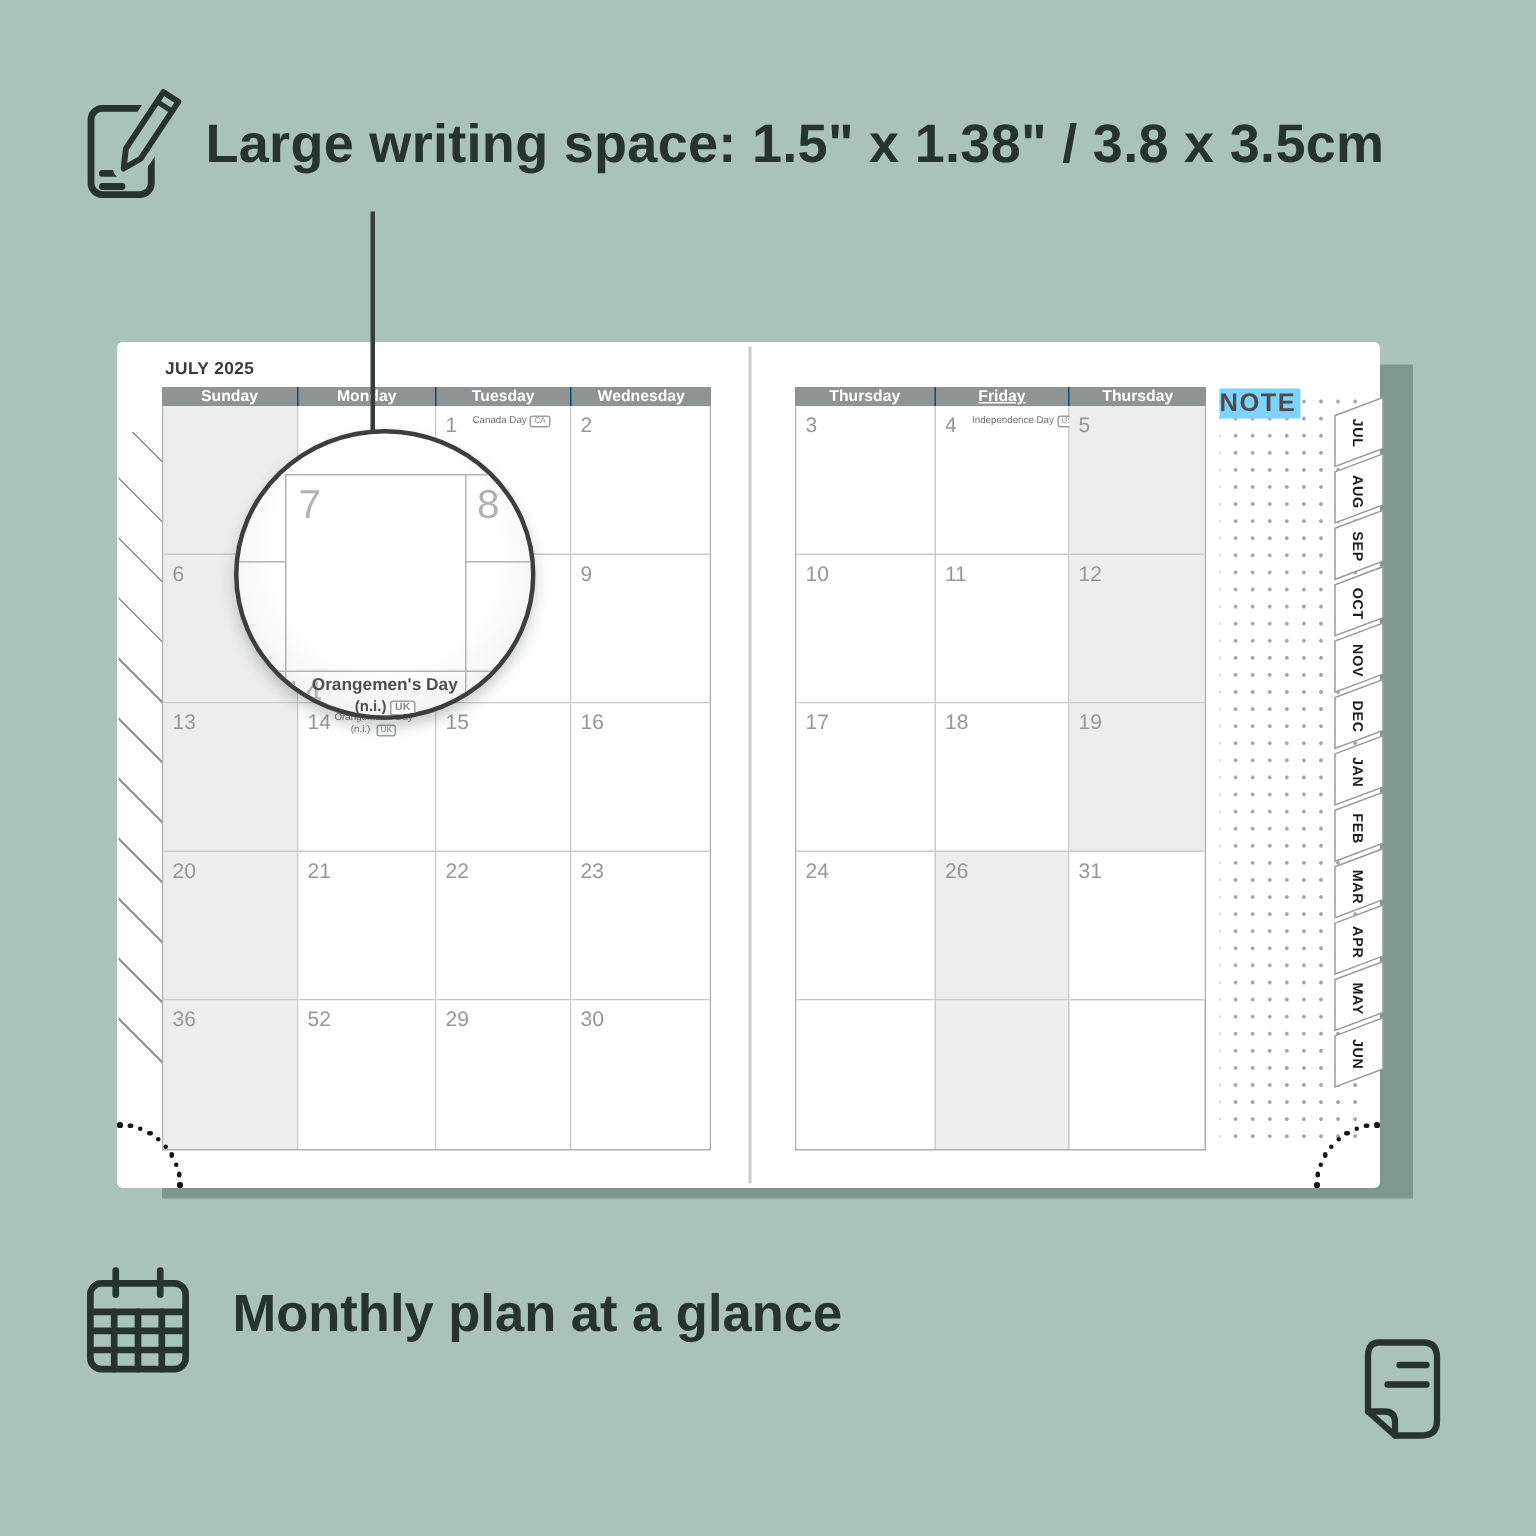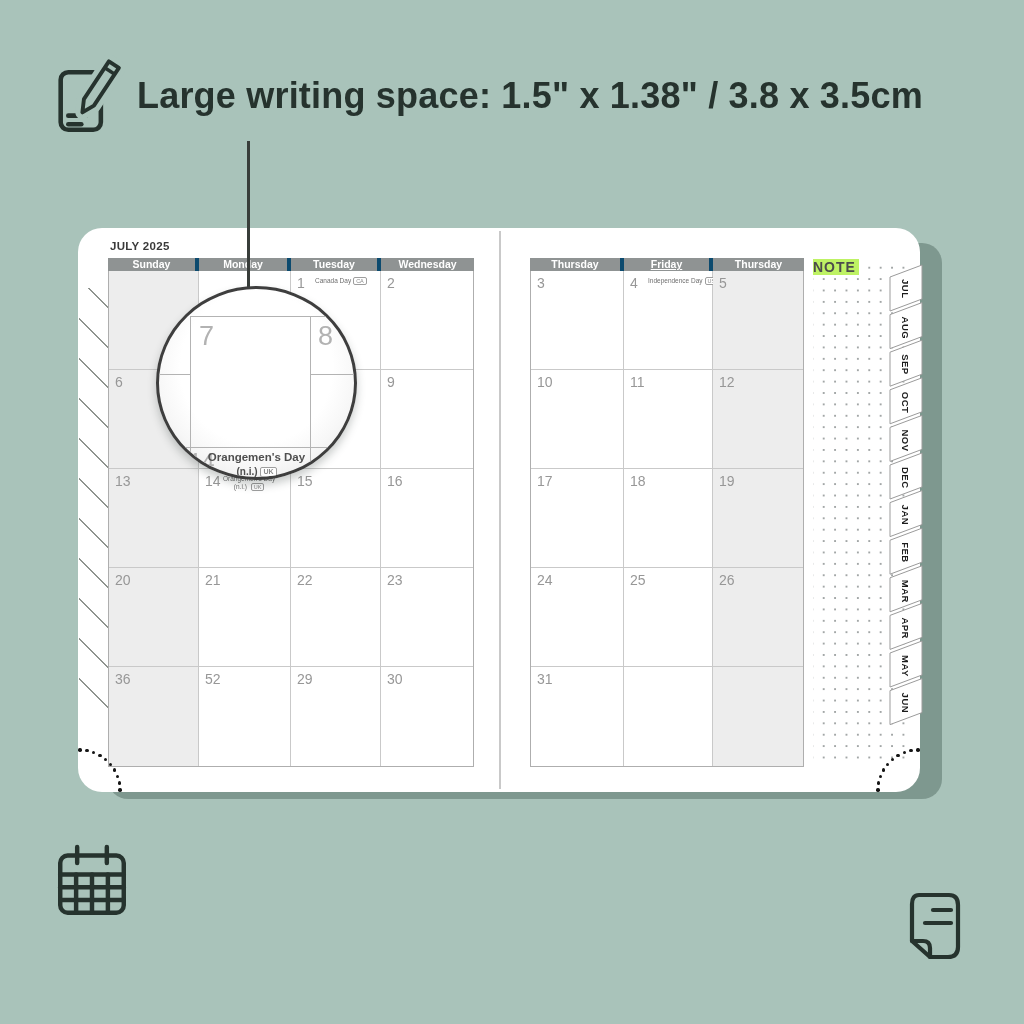--- a/index.html
+++ b/index.html
@@ -37,7 +37,7 @@
 
   
   .page{position:absolute;left:78px;top:228px;width:842px;height:564px;background:#fff;
-        border-radius:24px;box-shadow:26px 11px 0 -4px rgba(58,82,73,.38);}
+        border-radius:4px;box-shadow:26px 11px 0 -4px rgba(58,82,73,.38);}
   .month-title{position:absolute;left:32px;top:12px;font-size:11.5px;font-weight:bold;
                color:#3a3a3a;letter-spacing:.3px;}
   .hatch{position:absolute;left:1px;top:60px;width:29px;height:430px;

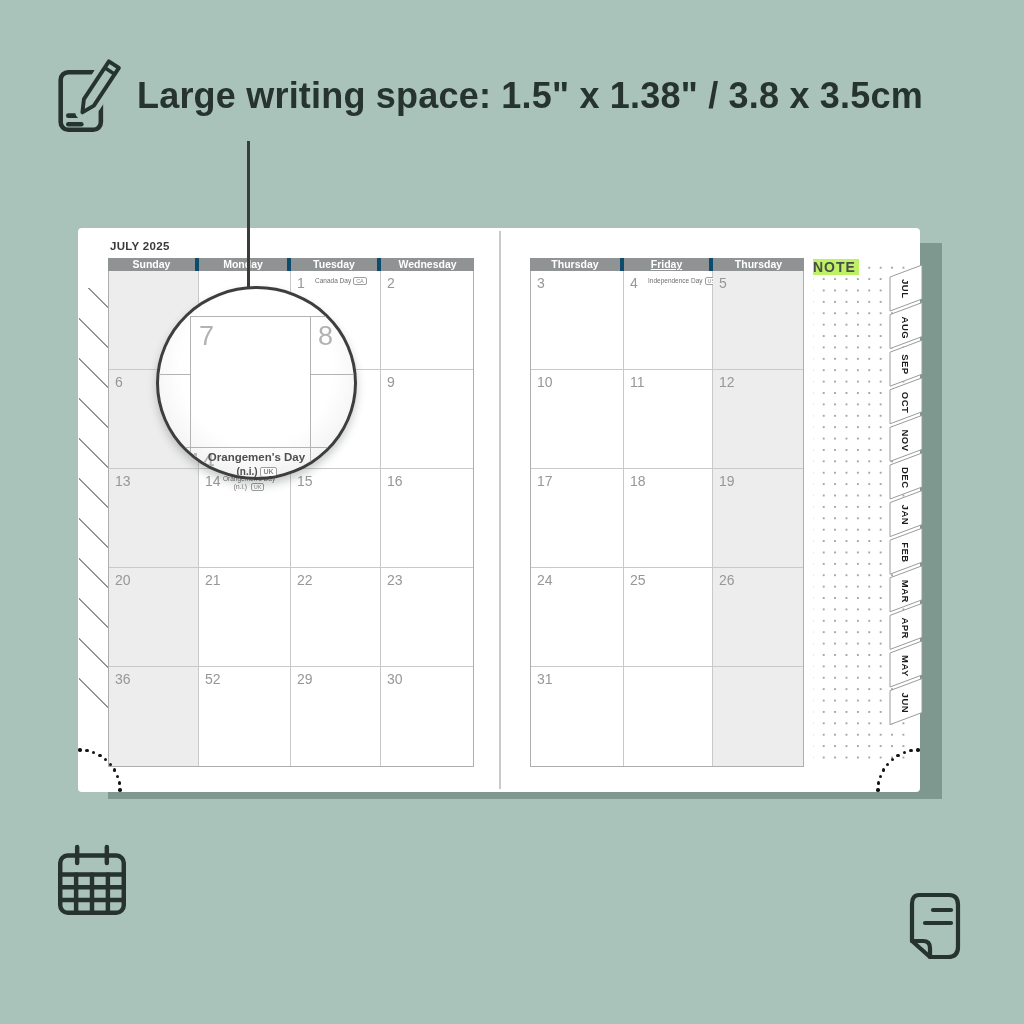--- a/index.html
+++ b/index.html
@@ -48,7 +48,7 @@
   #lh{left:30px;width:366px;}
   #rh{left:452px;width:274px;}
   .dh{color:#fff;font-size:10.5px;font-weight:bold;text-align:center;line-height:13px;
-      border-right:4px solid #0c4a6e;box-sizing:border-box;}
+      border-right:1px solid #0c4a6e;box-sizing:border-box;}
   .dh:last-child{border-right:none;}
 
   .grid{position:absolute;top:43px;display:grid;grid-auto-rows:99px;

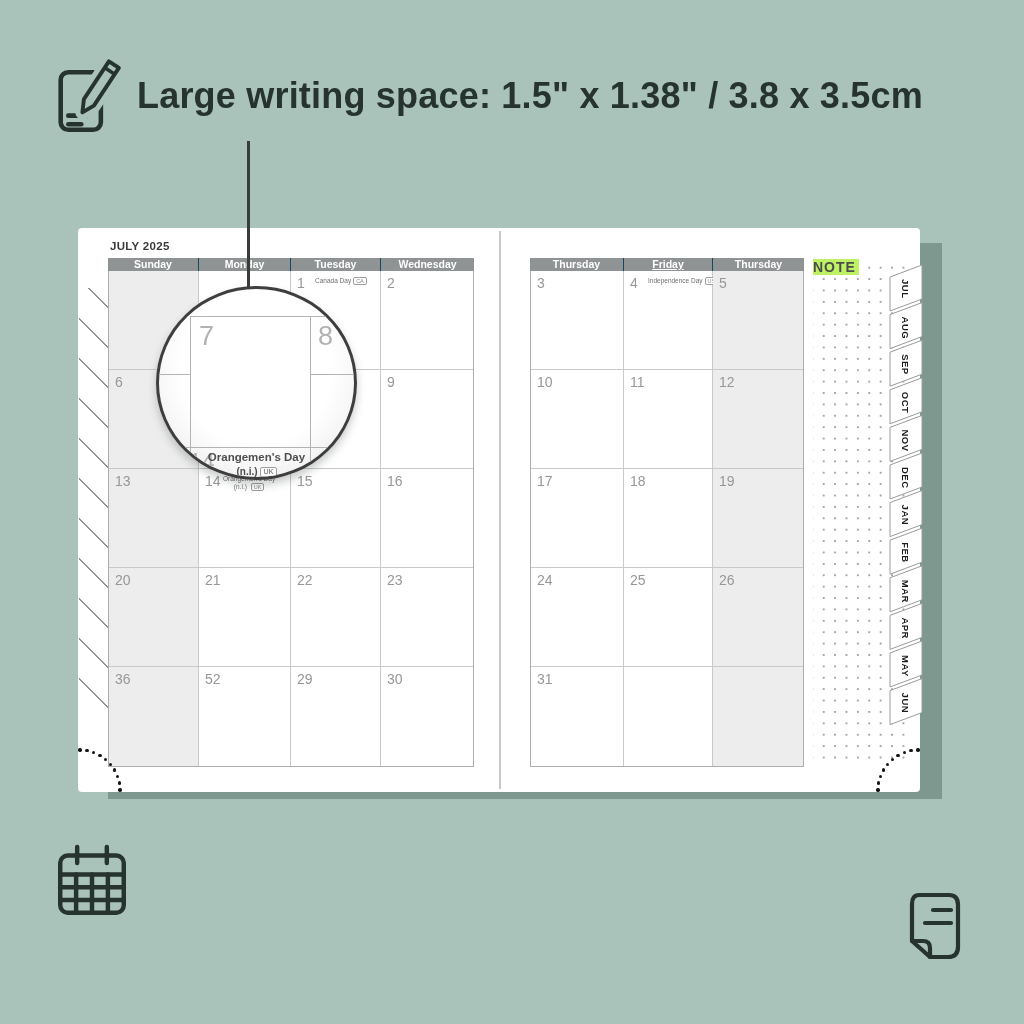--- a/index.html
+++ b/index.html
@@ -70,8 +70,8 @@
   .note-dots{position:absolute;left:735px;top:30px;width:96px;height:502px;
              background-image:radial-gradient(#a2a6a6 1.1px,transparent 1.4px);
              background-size:11.4px 11.4px;background-position:5px 4px;}
-  .note-label{position:absolute;left:735px;top:31px;font-size:14px;font-weight:bold;
-              color:#4c4c4c;letter-spacing:1px;background:#bef264;padding-right:3px;z-index:2;}
+  .note-label{position:absolute;left:735px;top:31px;font-size:17px;font-weight:bold;
+              color:#4c4c4c;letter-spacing:1px;background:#7dd3fc;padding-right:3px;z-index:2;}
 
   #tabs-svg{position:absolute;left:889px;top:264px;z-index:3;}
   .pdot{position:absolute;width:3.4px;height:3.4px;border-radius:50%;background:#151515;z-index:6;}

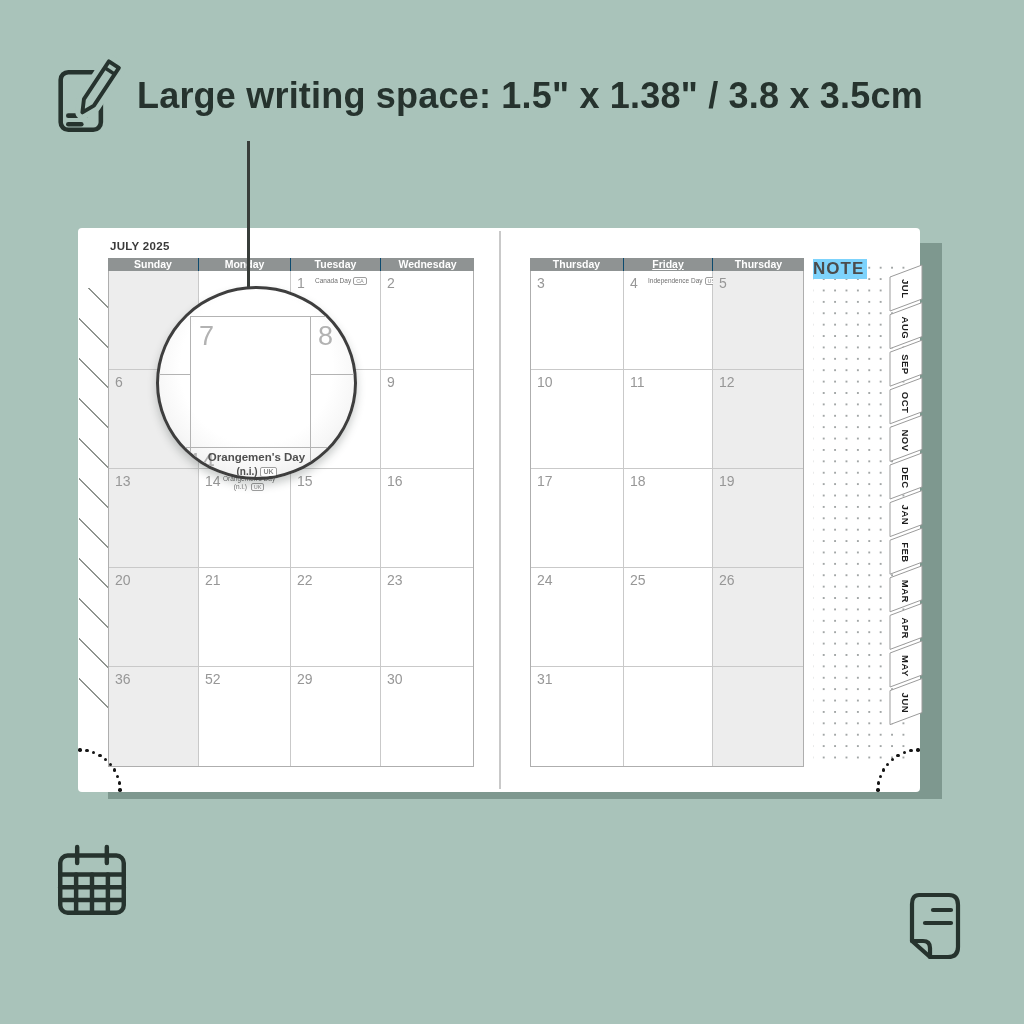--- a/index.html
+++ b/index.html
@@ -200,9 +200,6 @@
         </div>
         <div class="cell">
           <span class="dnum">24</span>
-        </div>
-        <div class="cell">
-          <span class="dnum">25</span>
         </div>
         <div class="cell shade">
           <span class="dnum">26</span>

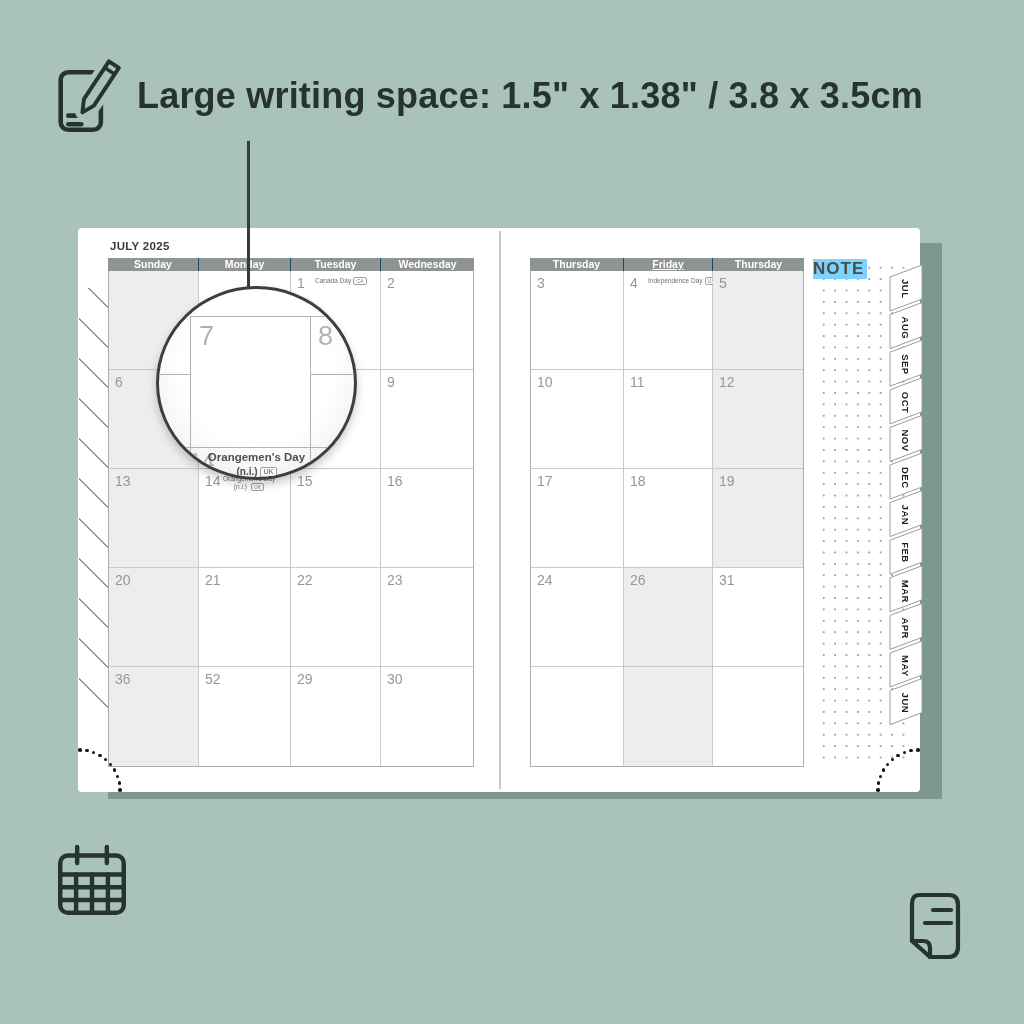--- a/index.html
+++ b/index.html
@@ -272,6 +272,7 @@
     <line x1="34" y1="30" x2="34" y2="66"></line>
     <line x1="49" y1="30" x2="49" y2="66"></line>
   </svg>
+  <div id="feat0" class="feature-text">Monthly plan at a glance</div>
 
   <svg id="paper-icon" class="icon-svg" width="72" height="78" viewBox="0 0 72 76" fill="none" stroke="#26332e" stroke-width="4.2" stroke-linecap="round" stroke-linejoin="round">
     <path d="M22 6 H52 Q61 6 61 16 V58 Q61 68 51 68 H33 L15 52 V15 Q15 6 22 6 Z"></path>

